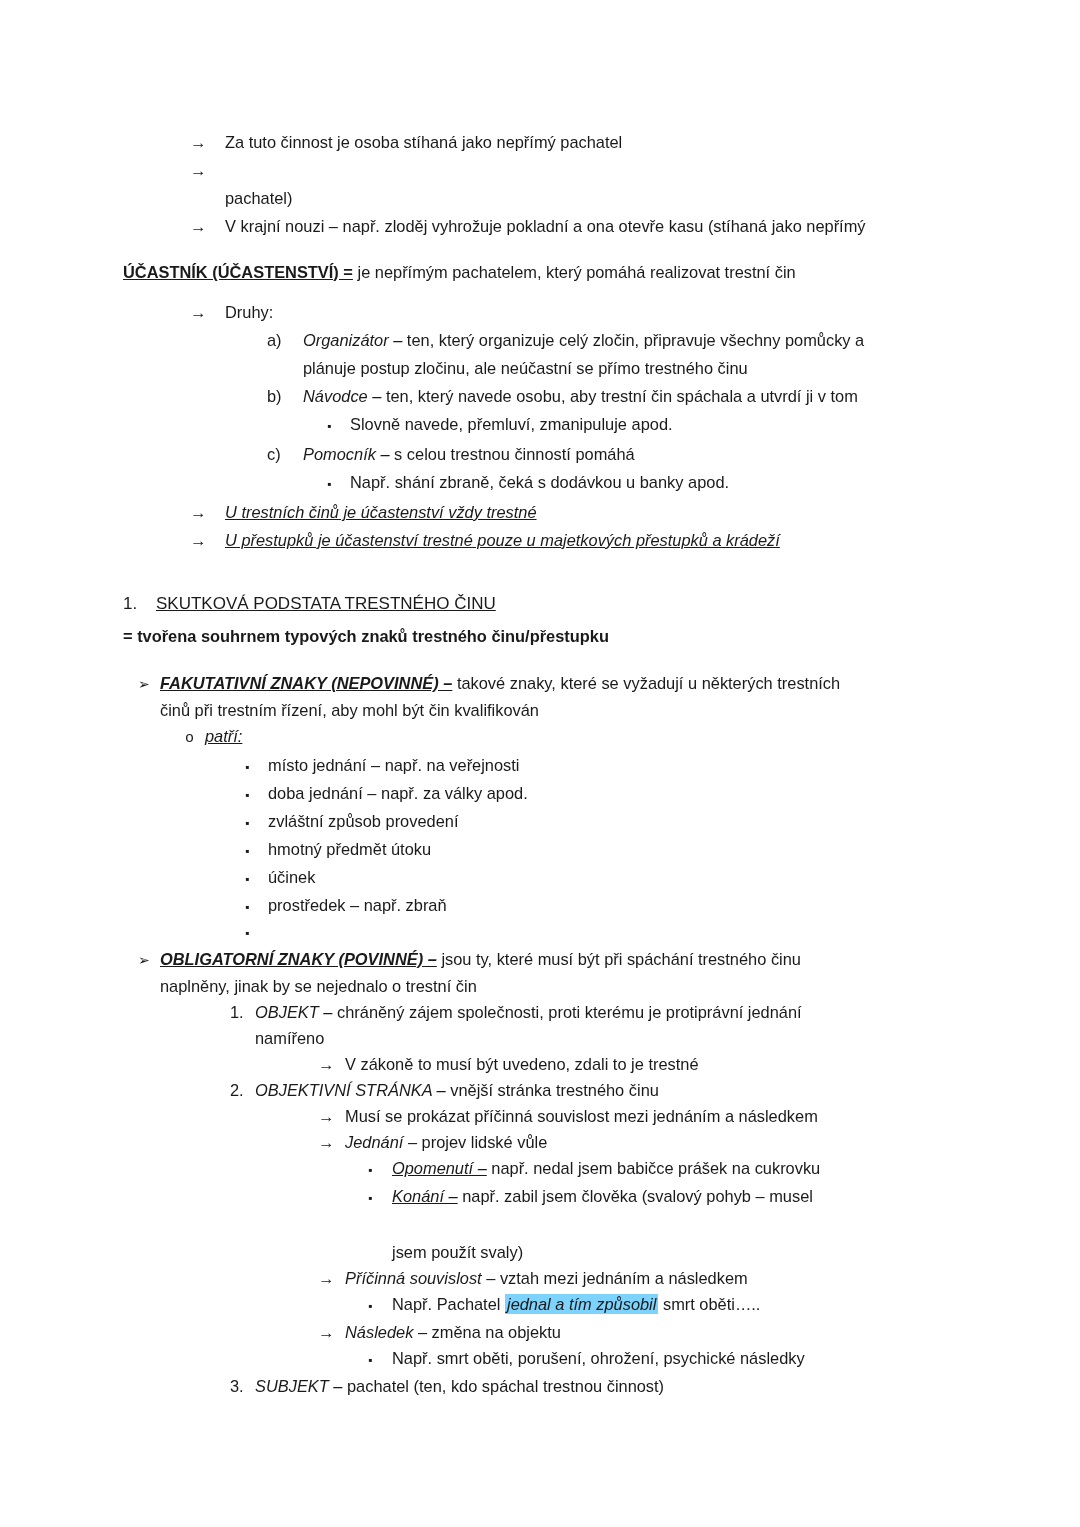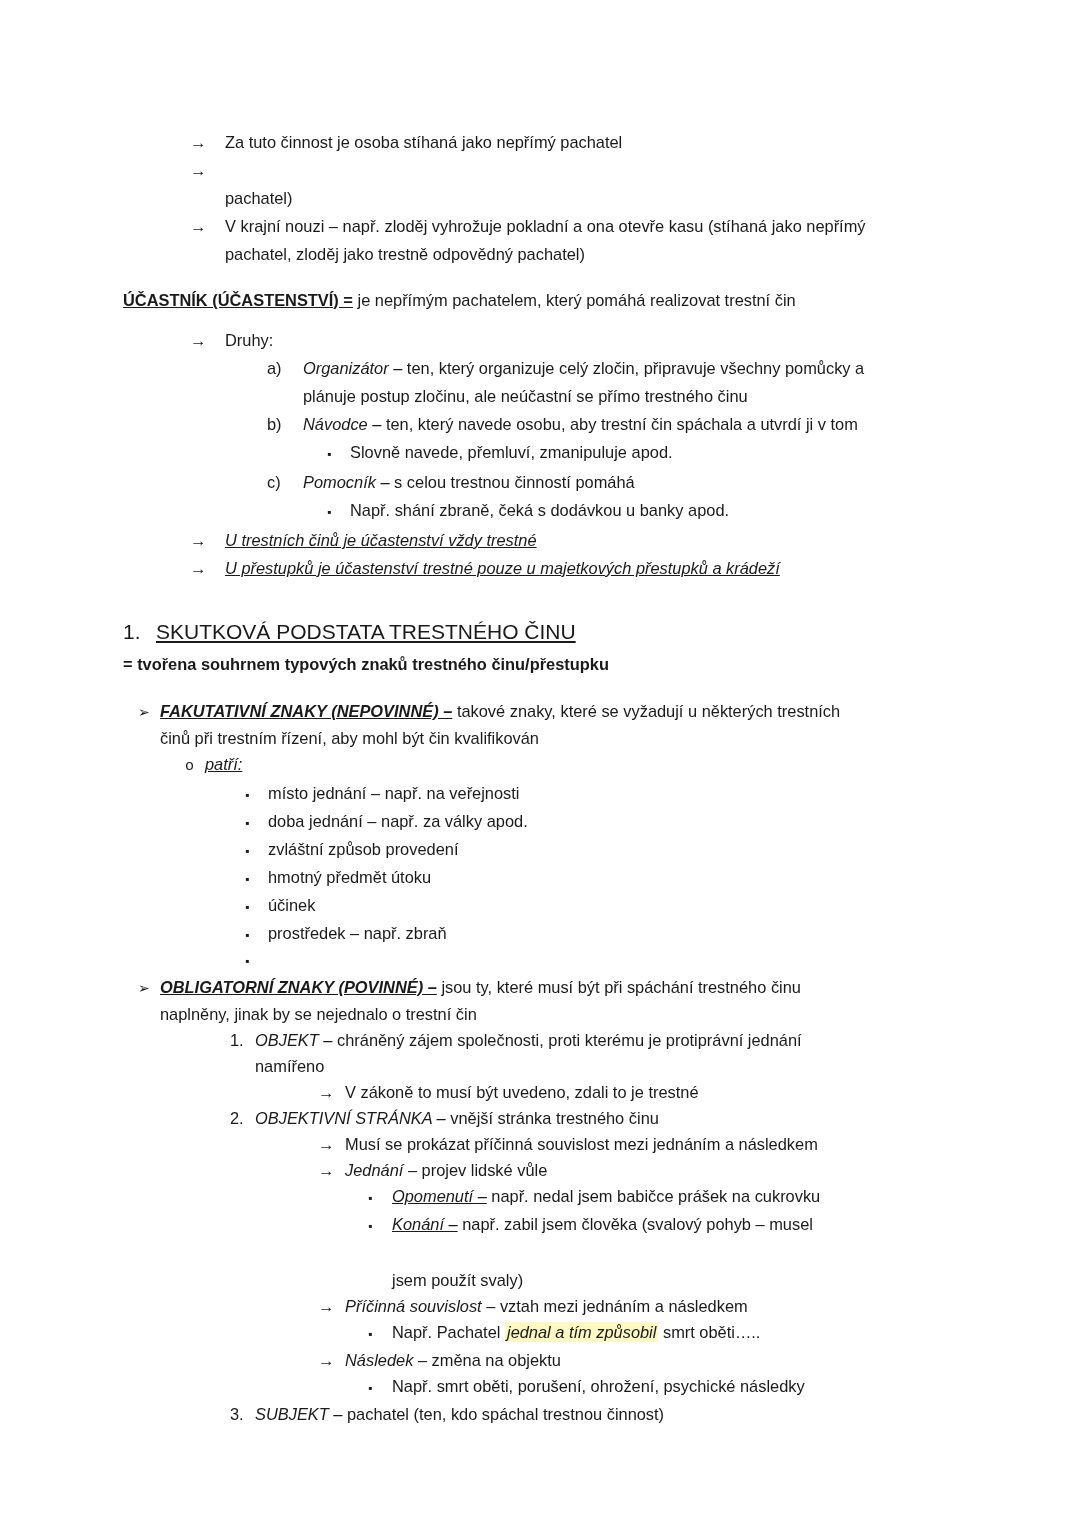--- a/index.html
+++ b/index.html
@@ -68,9 +68,6 @@
         <span class="m">→</span>
         <span class="t"><span class="i">V krajní nouzi</span><span> – např. zloděj vyhrožuje pokladní a ona otevře kasu (stíhaná jako nepřímý</span></span>
       </div>
-    <div class="line c-lv1">
-        <span class="t"><span>pachatel, zloděj jako trestně odpovědný pachatel)</span></span>
-      </div>
   </div>
 
   <div class="line ucastnik">

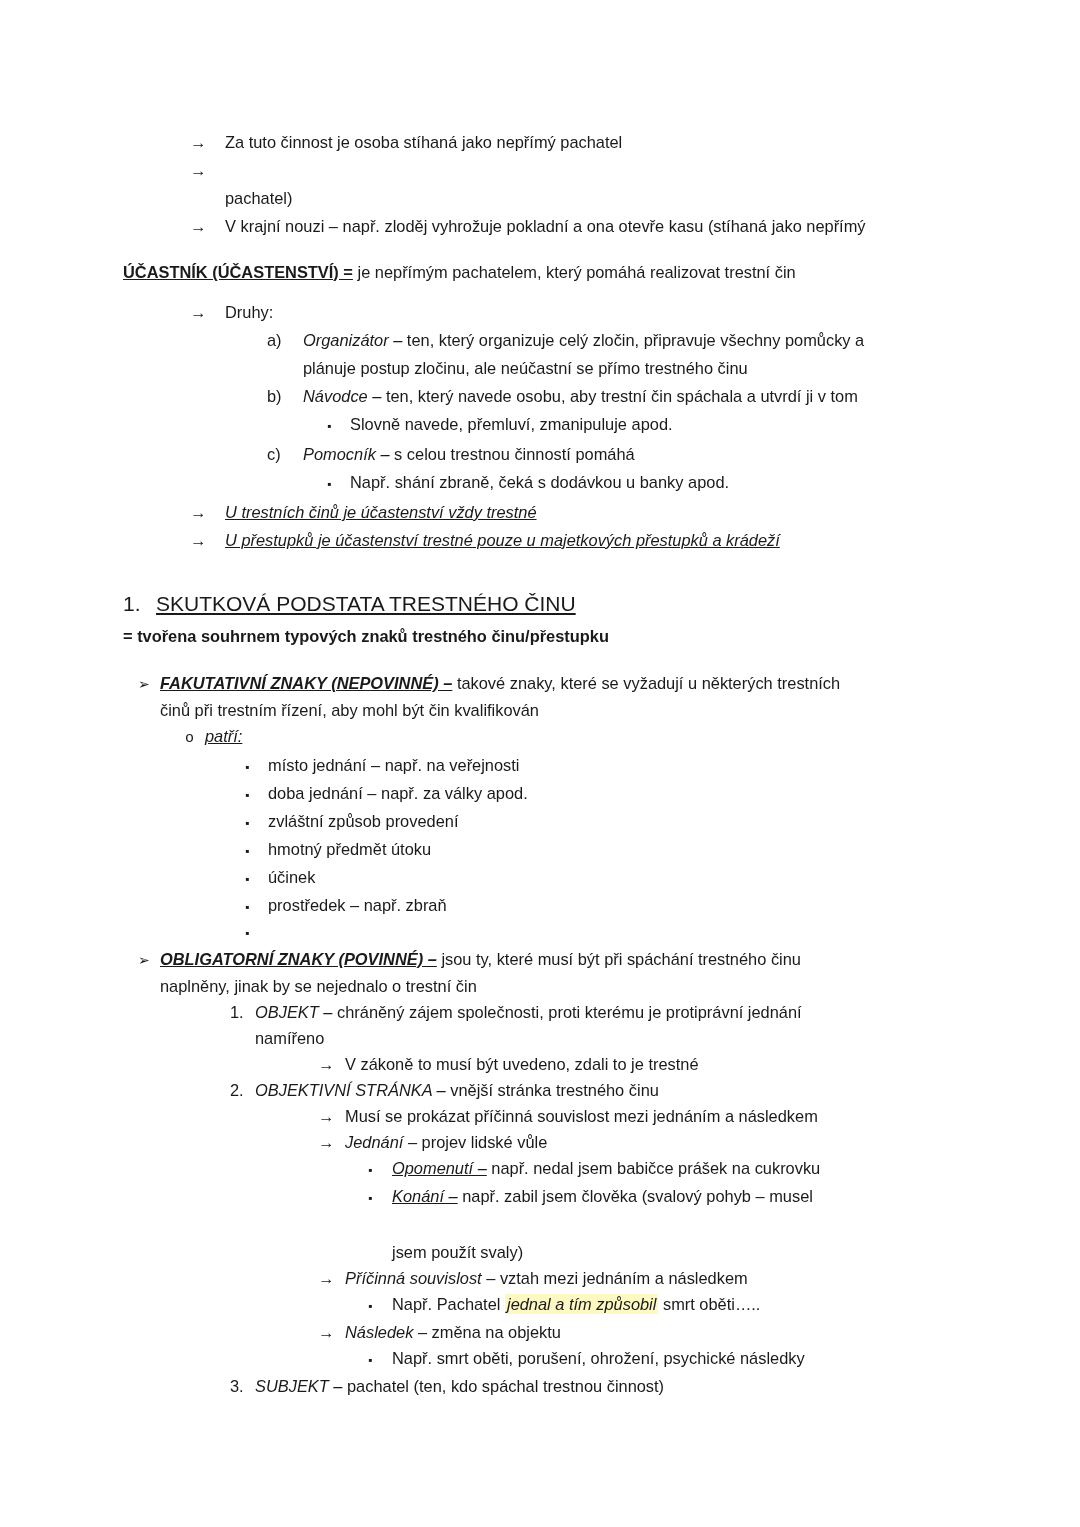--- a/index.html
+++ b/index.html
@@ -43,7 +43,7 @@
   
   .ucastnik{margin-top:18px;}
   .druhy{margin-top:12px;}
-  .heading{margin-top:33px;font-size:21px;line-height:33px;}
+  .heading{margin-top:33px;font-size:17px;line-height:33px;}
   .heading .num{display:inline-block;width:33px;}
   .subtitle{margin-top:2px;font-weight:bold;line-height:28px;}
   .sec1{margin-top:20px;}

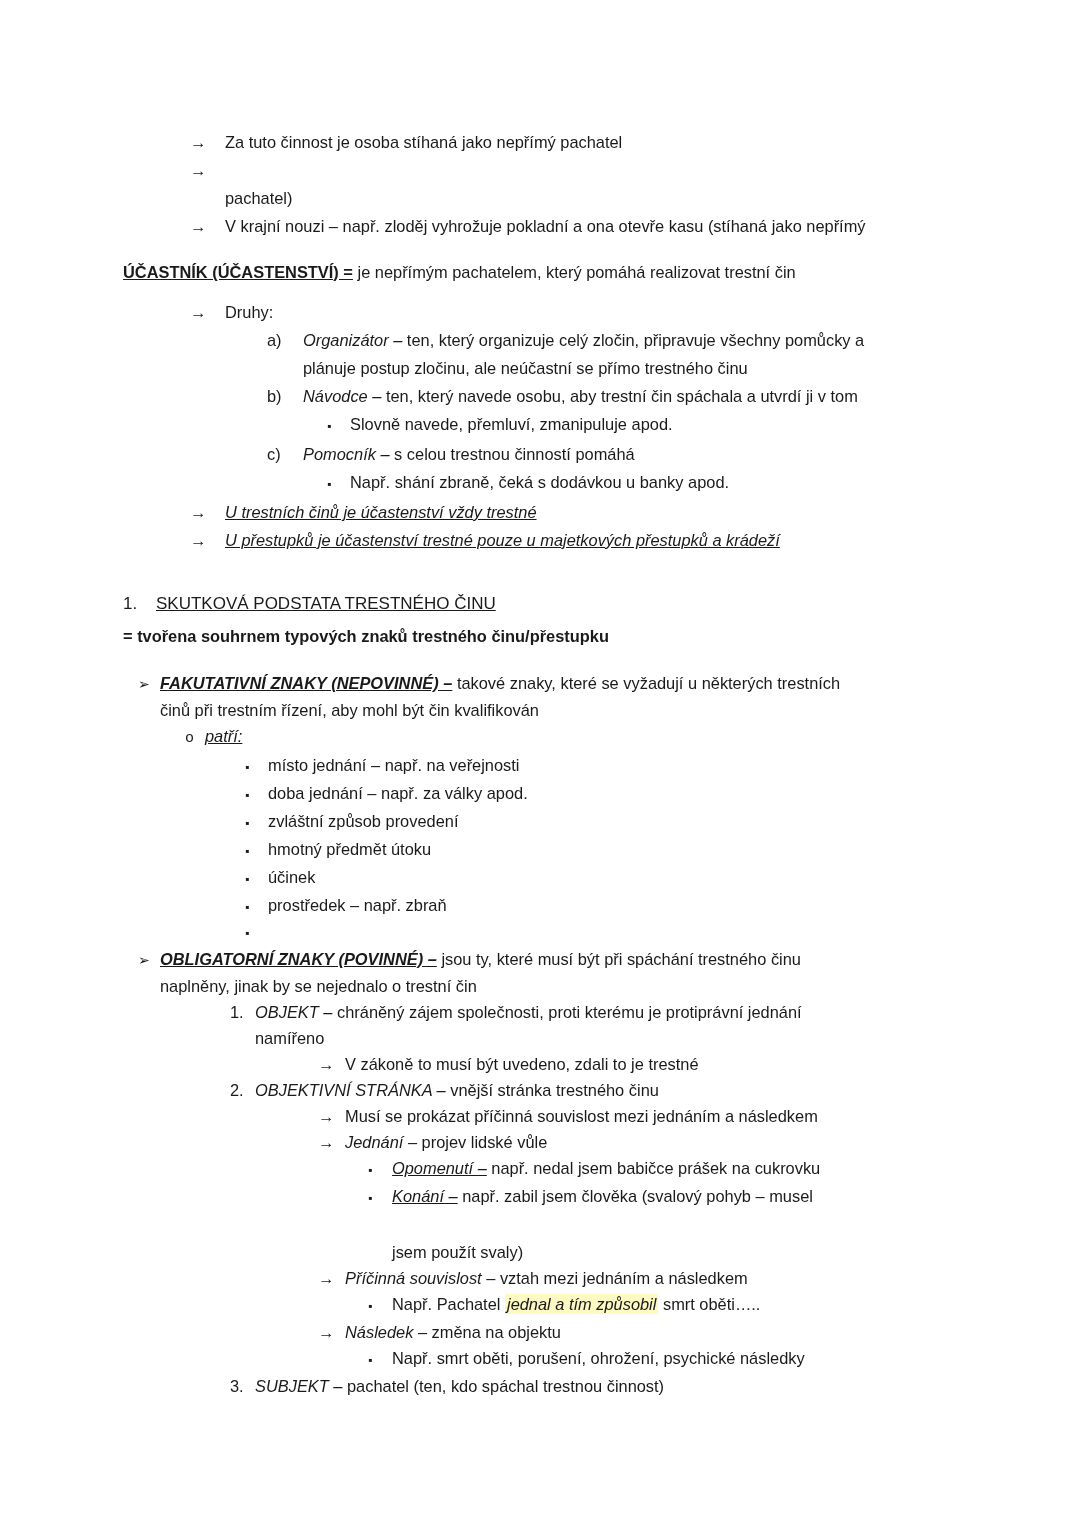--- a/index.html
+++ b/index.html
@@ -36,7 +36,7 @@
   .biu{font-weight:bold;font-style:italic;text-decoration:underline;}
   .iu{font-style:italic;text-decoration:underline;}
   .bu{font-weight:bold;text-decoration:underline;}
-  .hl{background:#fef9c3;font-style:italic;padding:1px 2px;}
+  .hl{background:#7dd3fc;font-style:italic;padding:1px 2px;}
   .sq{font-size:12px;}
   .circ{font-family:"Liberation Mono","DejaVu Sans Mono",monospace;font-size:15px;}
   .ah{font-size:14px;}

